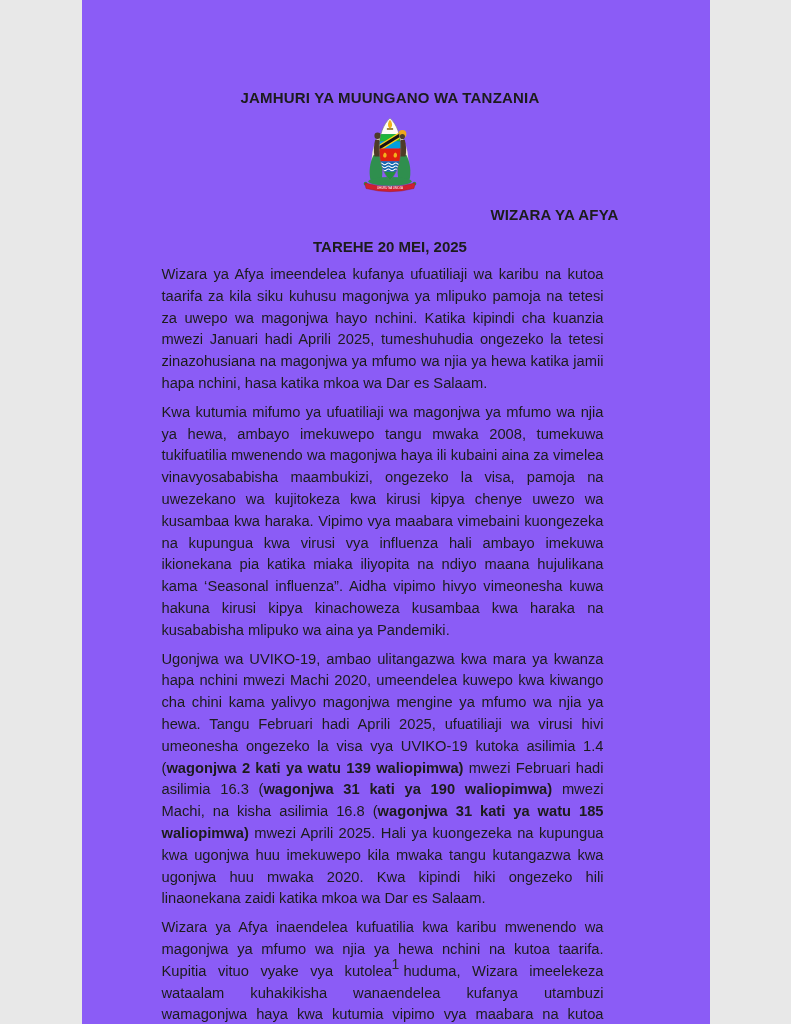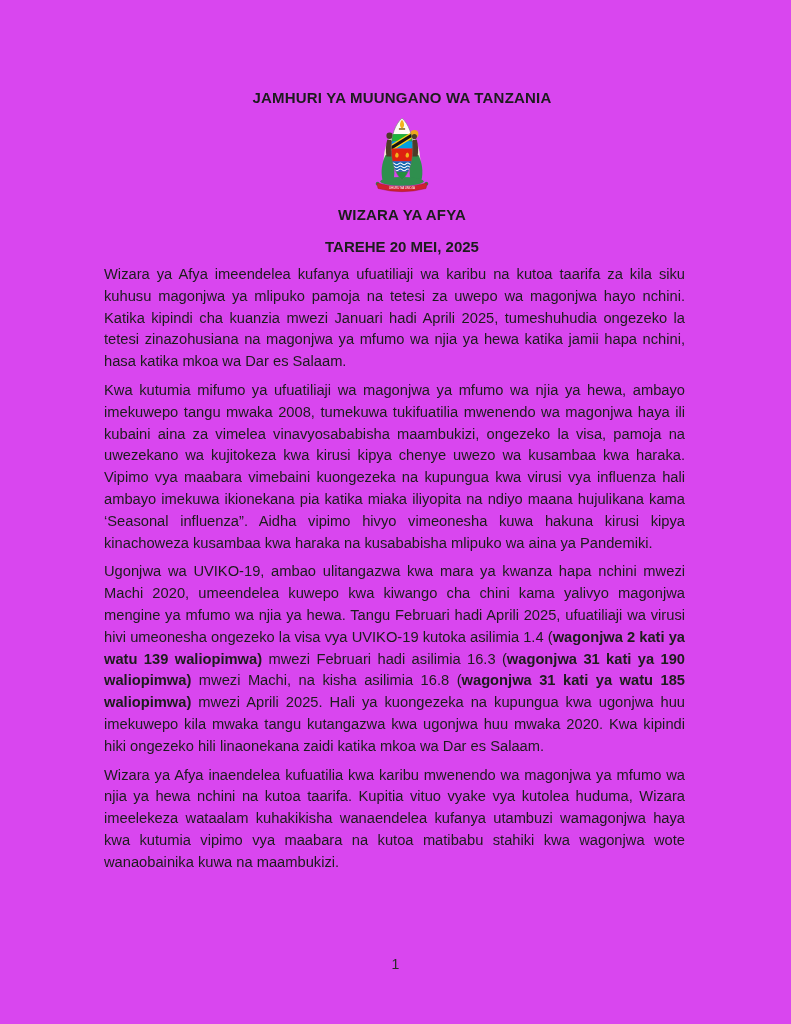--- a/index.html
+++ b/index.html
@@ -5,12 +5,12 @@
   html, body { margin: 0; padding: 0; background: #e8e8e8; }
   .sheet {
     position: relative;
-    width: 791px;
+    width: 628px;
     height: 1024px;
     margin: 0 auto;
-    background: #d946ef;
+    background: #8b5cf6;
     box-sizing: border-box;
-    padding: 90px 91px 0 104px;
+    padding: 90px 91px 0 80px;
     font-family: "Liberation Sans", sans-serif;
     color: #1c1c1c;
     overflow: hidden;

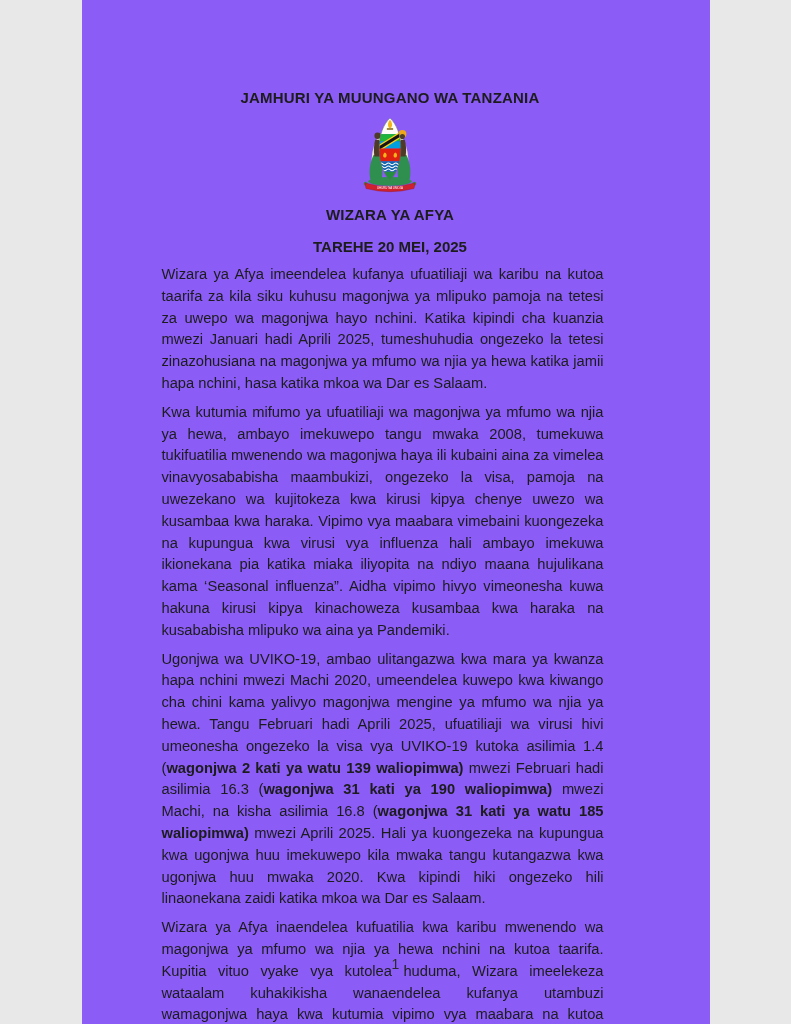--- a/index.html
+++ b/index.html
@@ -29,7 +29,7 @@
     font-size: 15px;
     line-height: 16px;
     font-weight: bold;
-    text-align: center;
+    text-align: right;
     letter-spacing: 0.2px;
   }
   .doc-title {

